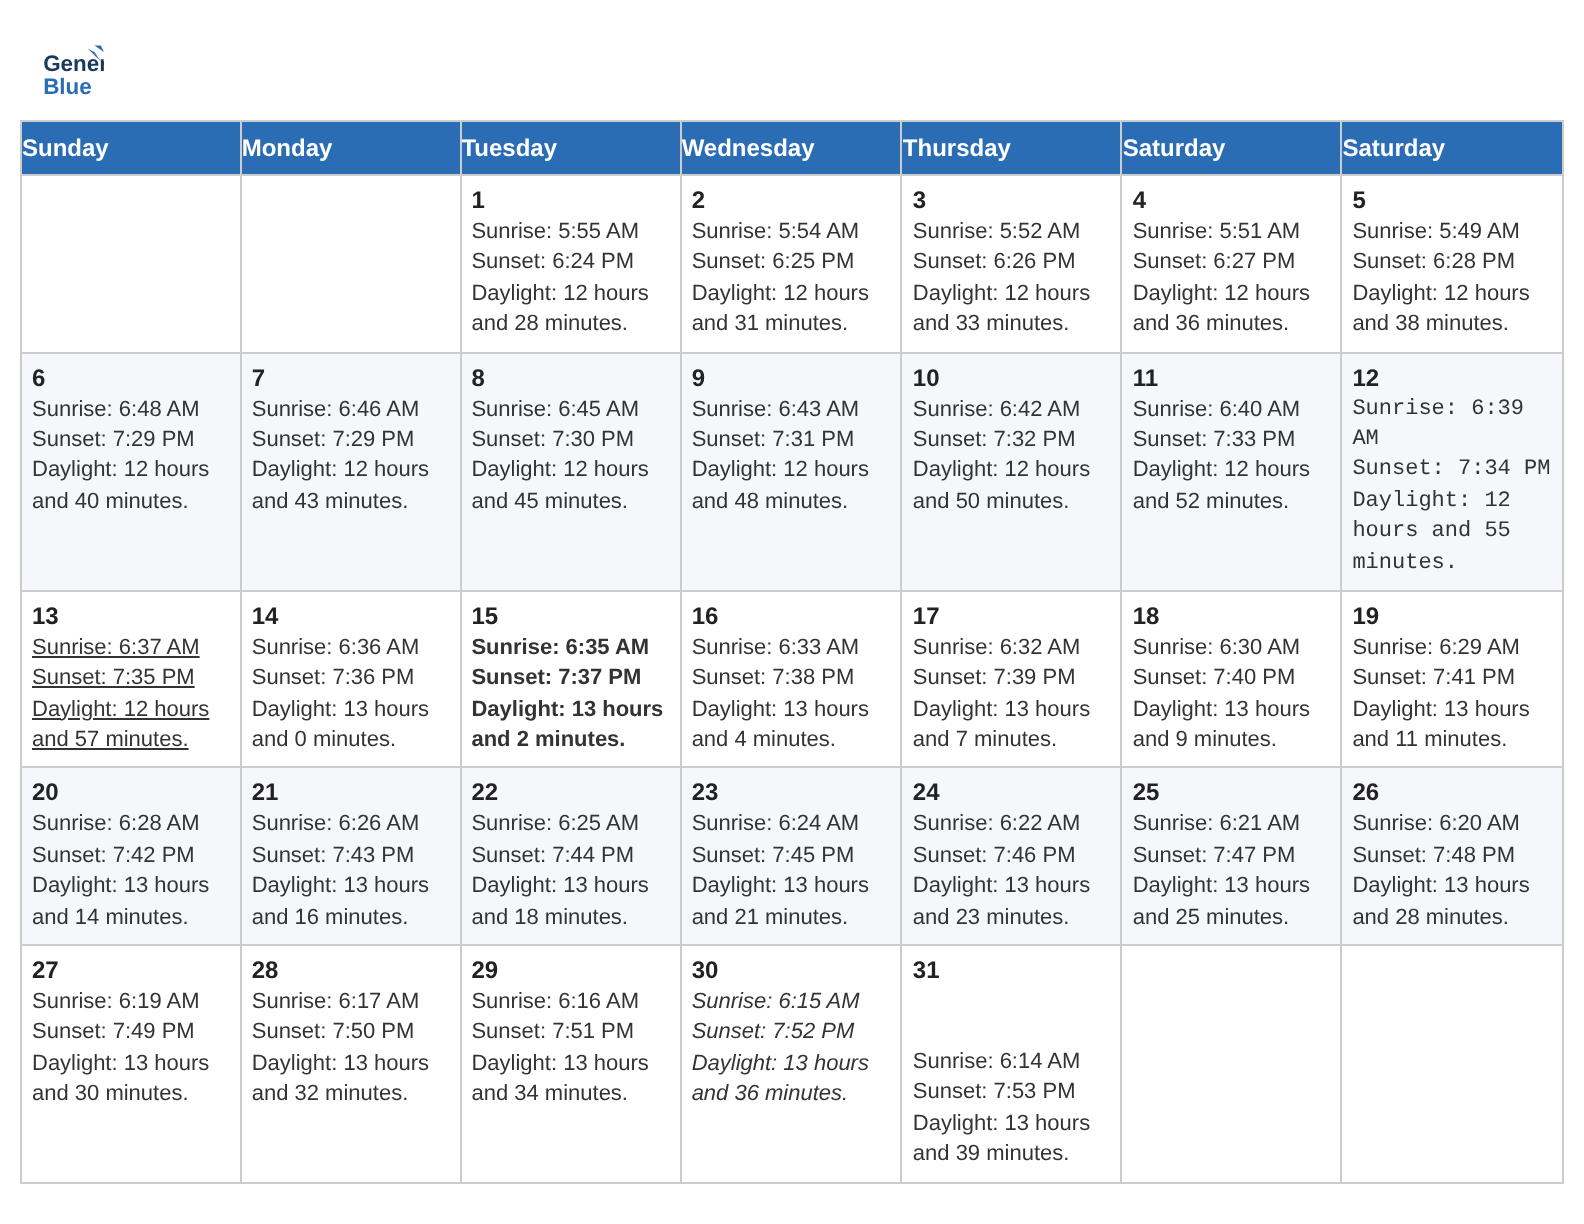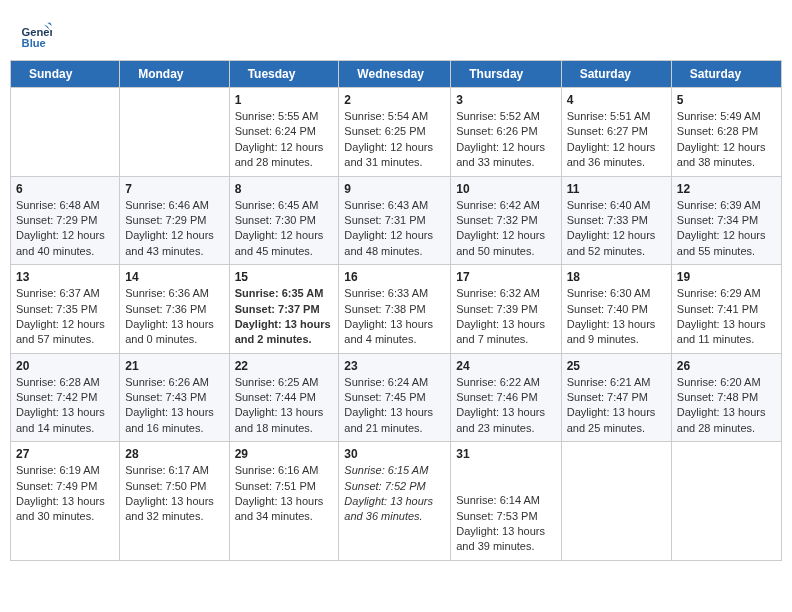--- a/index.html
+++ b/index.html
@@ -51,7 +51,7 @@
       background-color: #2a6db5;
       color: #fff;
       text-align: left;
-      padding: 6px 18px;
+      padding: 6px 0;
       font-size: 12px;
       font-weight: bold;
       border: 1px solid #ccc;

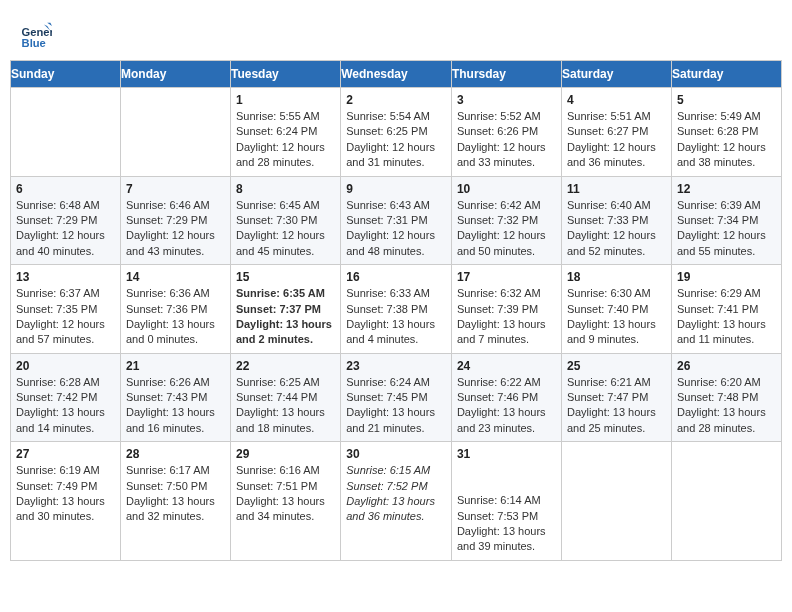--- a/index.html
+++ b/index.html
@@ -195,7 +195,7 @@
         </td>
         <td>
           <div class="day-number">12</div>
-          <div class="day-info" style="white-space: pre-line;">Sunrise: 6:39 AM
+          <div class="day-info" style="white-space: pre-line; font-family: Liberation Mono, monospace;">Sunrise: 6:39 AM
 Sunset: 7:34 PM
 Daylight: 12 hours and 55 minutes.</div>
         </td>

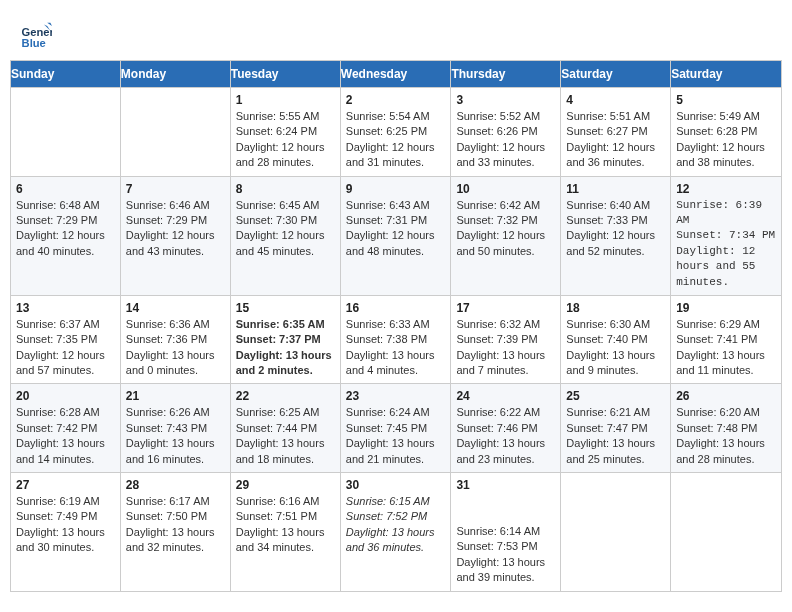--- a/index.html
+++ b/index.html
@@ -203,7 +203,7 @@
       <tr>
         <td>
           <div class="day-number">13</div>
-          <div class="day-info" style="white-space: pre-line;">Sunrise: 6:37 AM
+          <div class="day-info" style="white-space: pre-line; text-decoration: underline;">Sunrise: 6:37 AM
 Sunset: 7:35 PM
 Daylight: 12 hours and 57 minutes.</div>
         </td>

